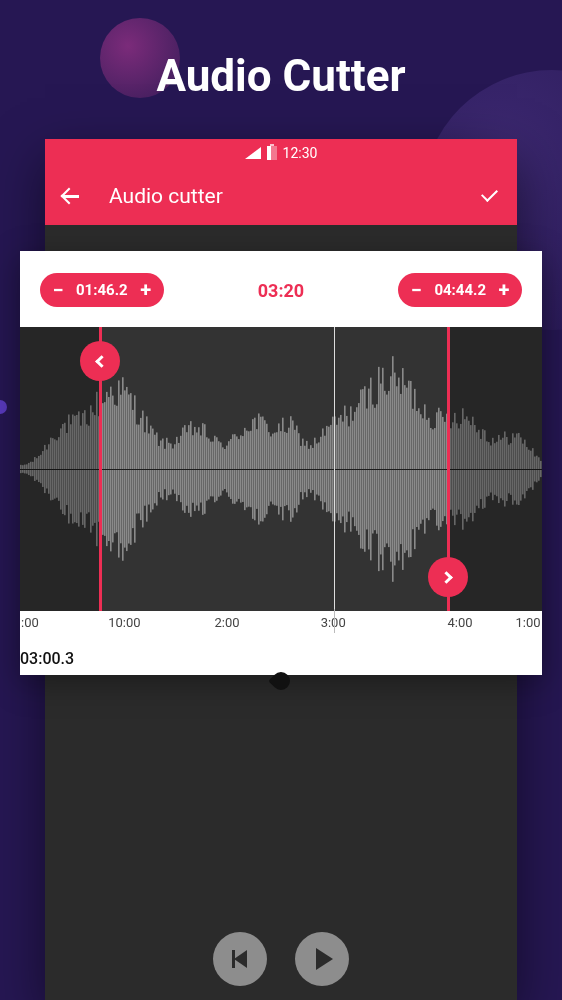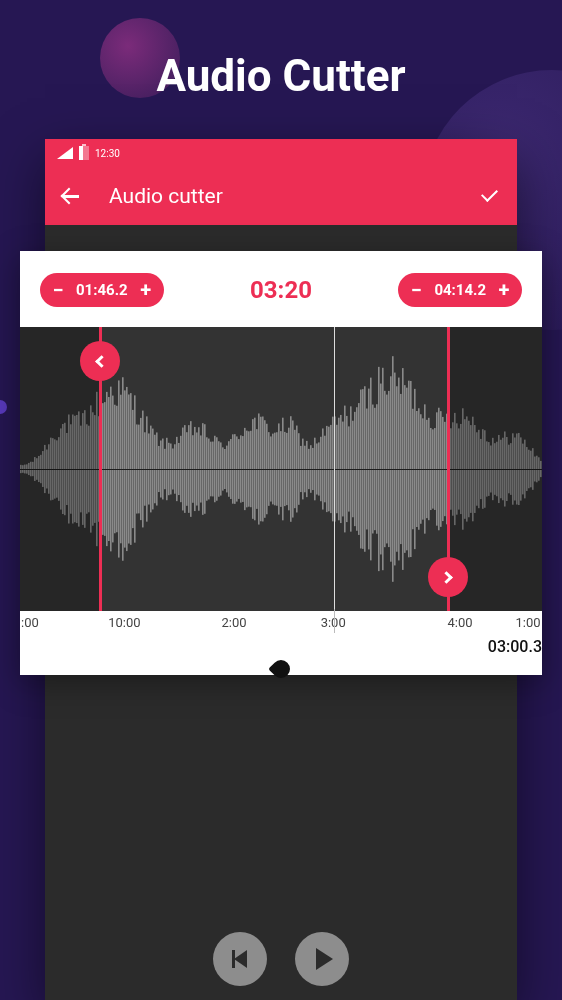--- a/index.html
+++ b/index.html
@@ -14,7 +14,7 @@
 .phone { position:absolute; left:45px; top:139px; width:472px; height:861px; background:#2b2b2b; z-index:3; box-shadow:0 20px 50px rgba(0,0,0,.5); }
 
 .p-header { background:#ed2e54; color:#fff; }
-.statusbar { display:flex; justify-content:flex-start; align-items:center; gap:6px; height:28px; padding:0 12px; font-size:10px; }
+.statusbar { display:flex; justify-content:center; align-items:center; gap:6px; height:28px; padding:0 12px; font-size:14px; }
 .sig-icon { width:0; height:0; border-style:solid; border-width:0 0 12px 16px; border-color:transparent transparent #fff transparent; }
 .bat-icon { width:10px; height:14px; background:linear-gradient(to right,#fff 40%,rgba(255,255,255,.35) 40%); position:relative; }
 .bat-icon:before { content:""; position:absolute; top:-2px; left:3px; width:4px; height:2px; background:rgba(255,255,255,.7);}

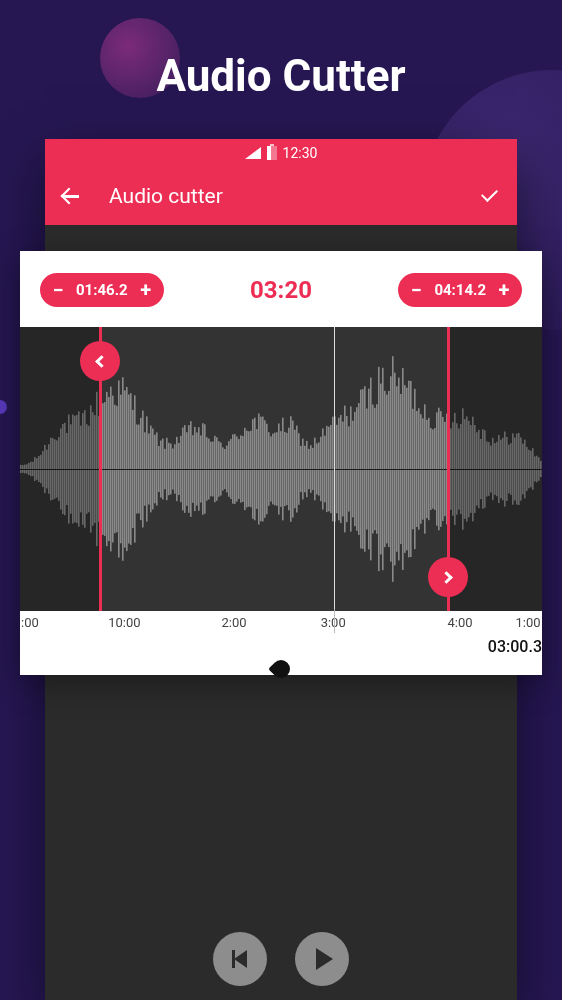--- a/index.html
+++ b/index.html
@@ -31,7 +31,7 @@
 .pill { background:#ed2e54; color:#fff; border-radius:22px; display:flex; align-items:center; padding:3px 6px; height:34px; font-weight:700; font-size:15px; }
 .pill-btn { width:24px; height:24px; display:flex; align-items:center; justify-content:center; font-size:20px; font-weight:700; cursor:pointer; }
 .pill-val { padding:0 6px; }
-.duration { color:#ed2e54; font-weight:700; font-size:24px; }
+.duration { color:#ed2e54; font-weight:700; font-size:18px; }
 
 .wave-wrap { background:#333; height:284px; position:relative; overflow:hidden; }
 .midline { position:absolute; left:0; right:0; top:50%; height:1px; background:#1c1c1c; }

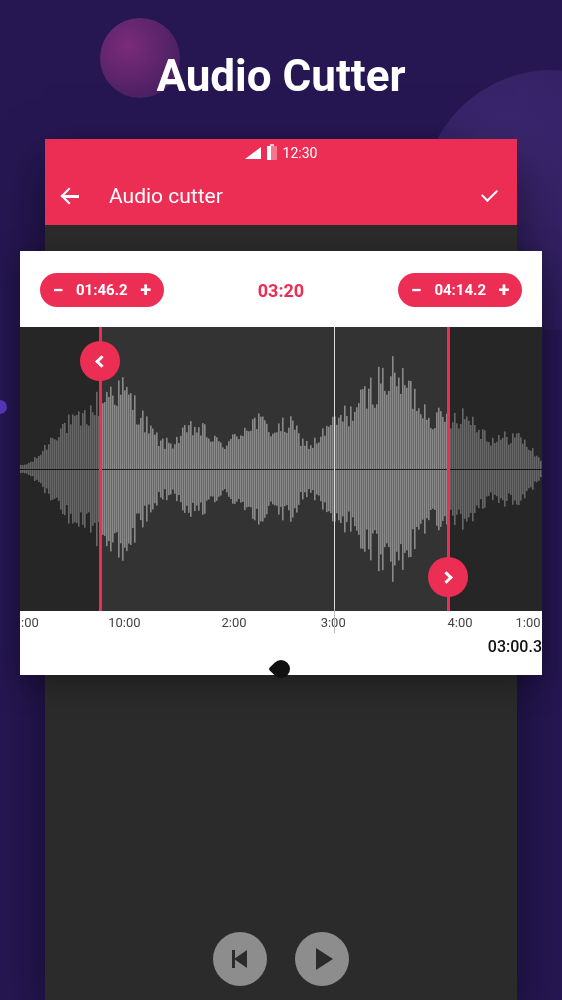--- a/index.html
+++ b/index.html
@@ -94,7 +94,7 @@
       <div class="duration">03:20</div>
       <div class="pill">
         <span class="pill-btn">−</span>
-        <span class="pill-val">04:14.2</span>
+        <span class="pill-val">04:44.2</span>
         <span class="pill-btn">+</span>
       </div>
     </div>

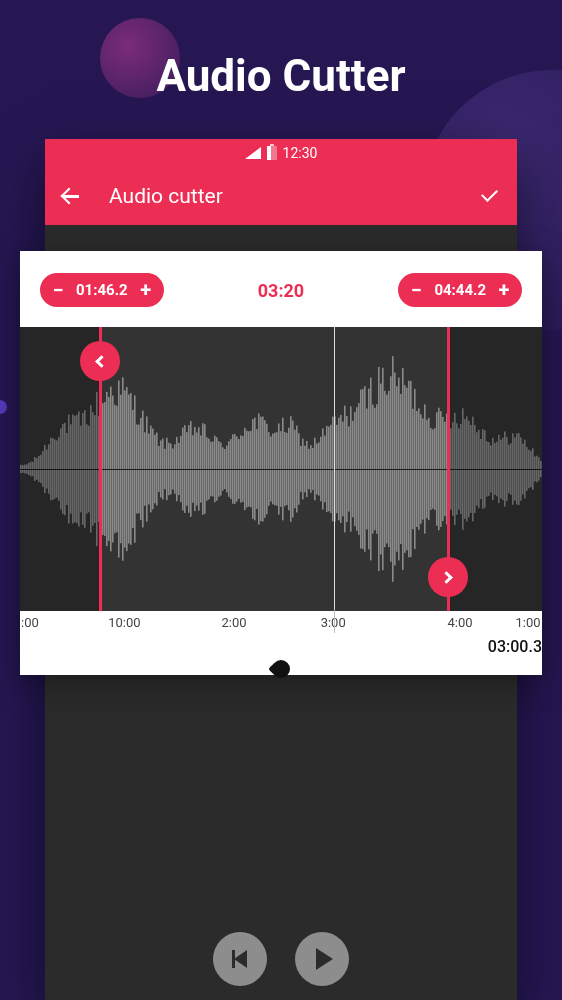--- a/index.html
+++ b/index.html
@@ -381,7 +381,7 @@
       <div class="ticks">
           <span class="tick" style="left: 10px;">:00</span>
           <span class="tick" style="left: 104.4px;">10:00</span>
-          <span class="tick" style="left: 214px;">2:00</span>
+          <span class="tick" style="left: 207px;">2:00</span>
           <span class="tick" style="left: 313.2px;">3:00</span>
           <span class="tick" style="left: 440px;">4:00</span>
           <span class="tick" style="left: 508px;">1:00</span>

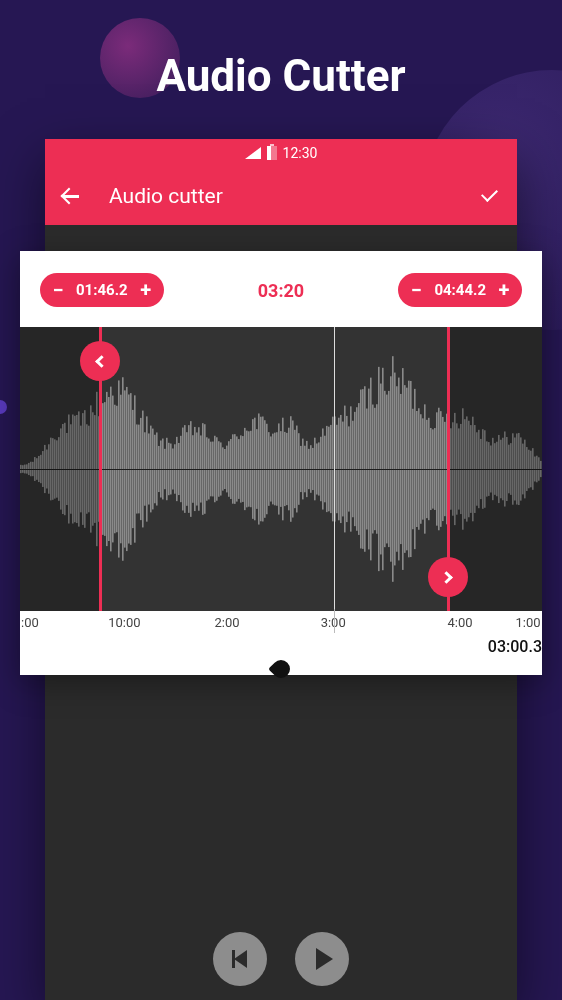--- a/index.html
+++ b/index.html
@@ -49,7 +49,7 @@
 .ruler { position:relative; height:64px; }
 .ticks { position:relative; height:22px; }
 .tick { position:absolute; top:4px; font-size:13px; color:#444; transform:translateX(-50%);}
-.curpos { text-align:right; font-size:16px; color:#111; font-weight:500; margin-top:4px; }
+.curpos { text-align:left; font-size:16px; color:#111; font-weight:500; margin-top:16px; }
 .drop { width:18px; height:18px; background:#111; margin:4px auto 0; transform:rotate(45deg); border-radius:50% 50% 50% 2px; }
 .ruler-play { position:absolute; top:-2px; bottom:42px; width:1px; background:#bbb; }
 

